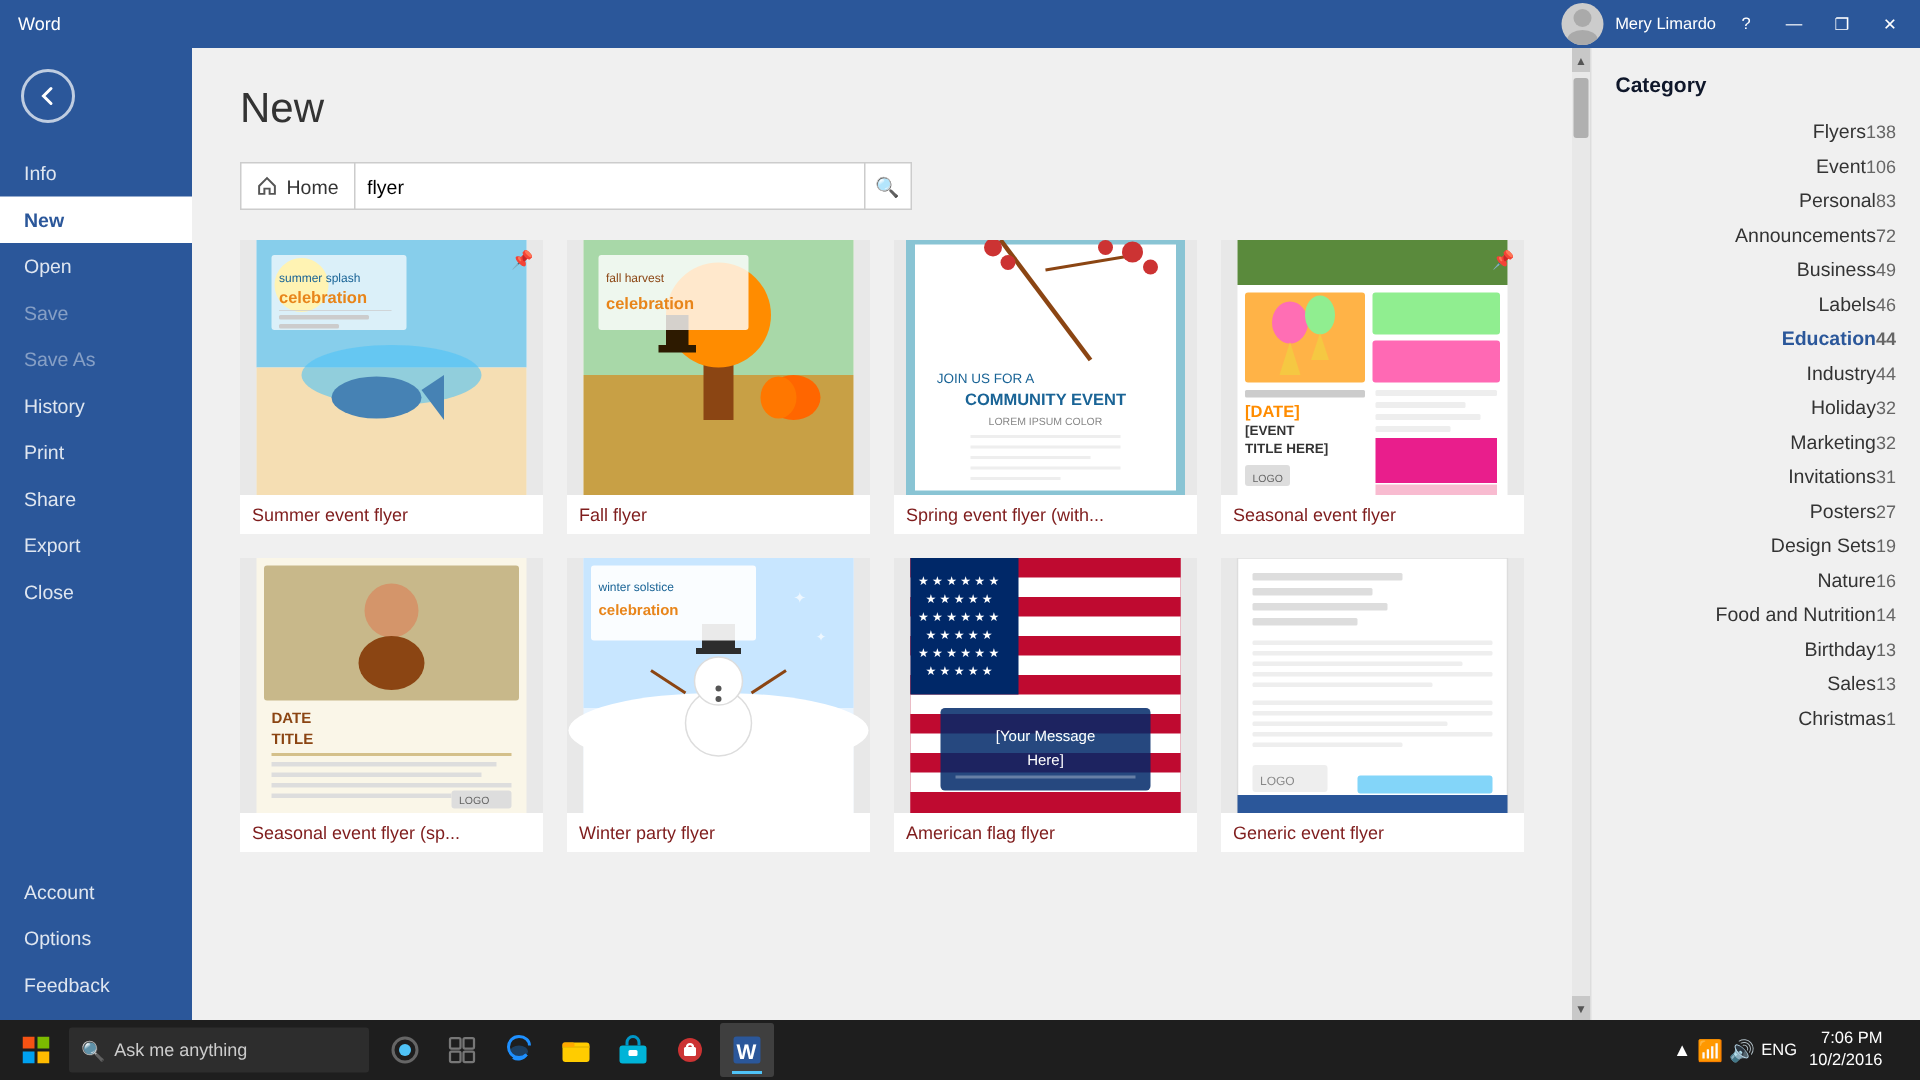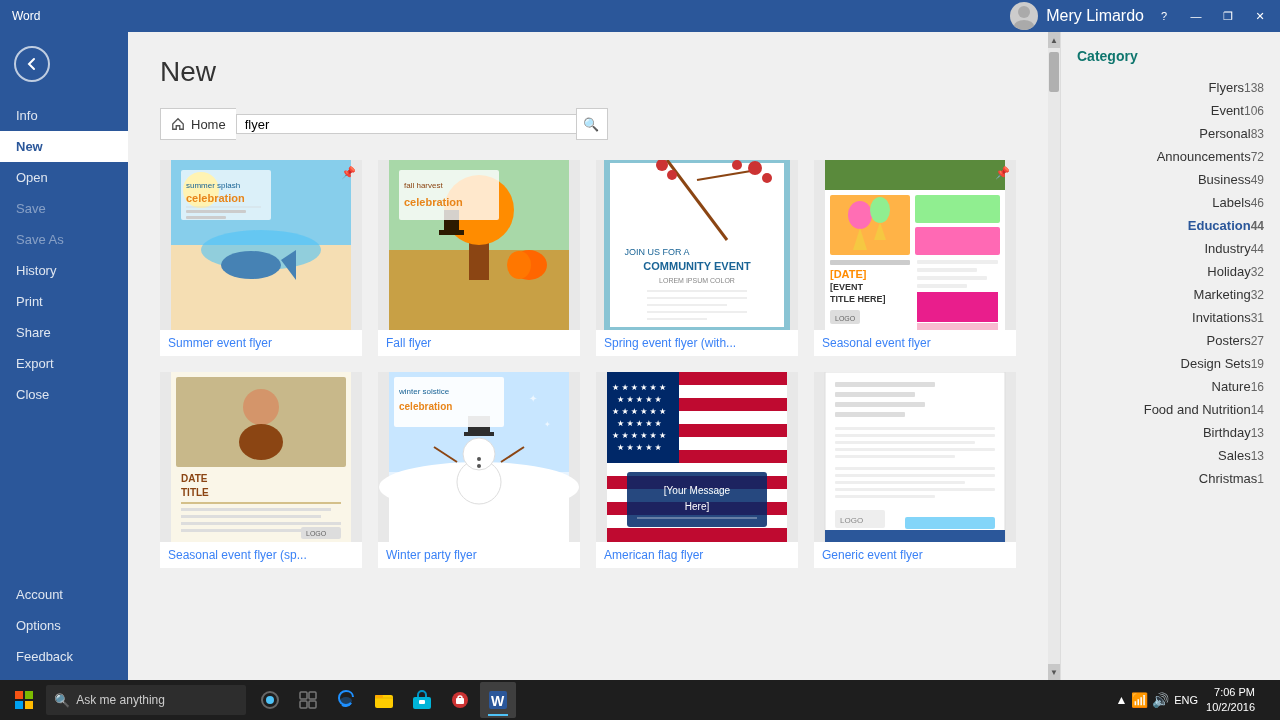--- a/index.html
+++ b/index.html
@@ -23,7 +23,7 @@
     }
     .titlebar-user {
       color: white;
-      font-size: 16px;
+      font-size: 11px;
     }
     .titlebar-btn {
       color: white;

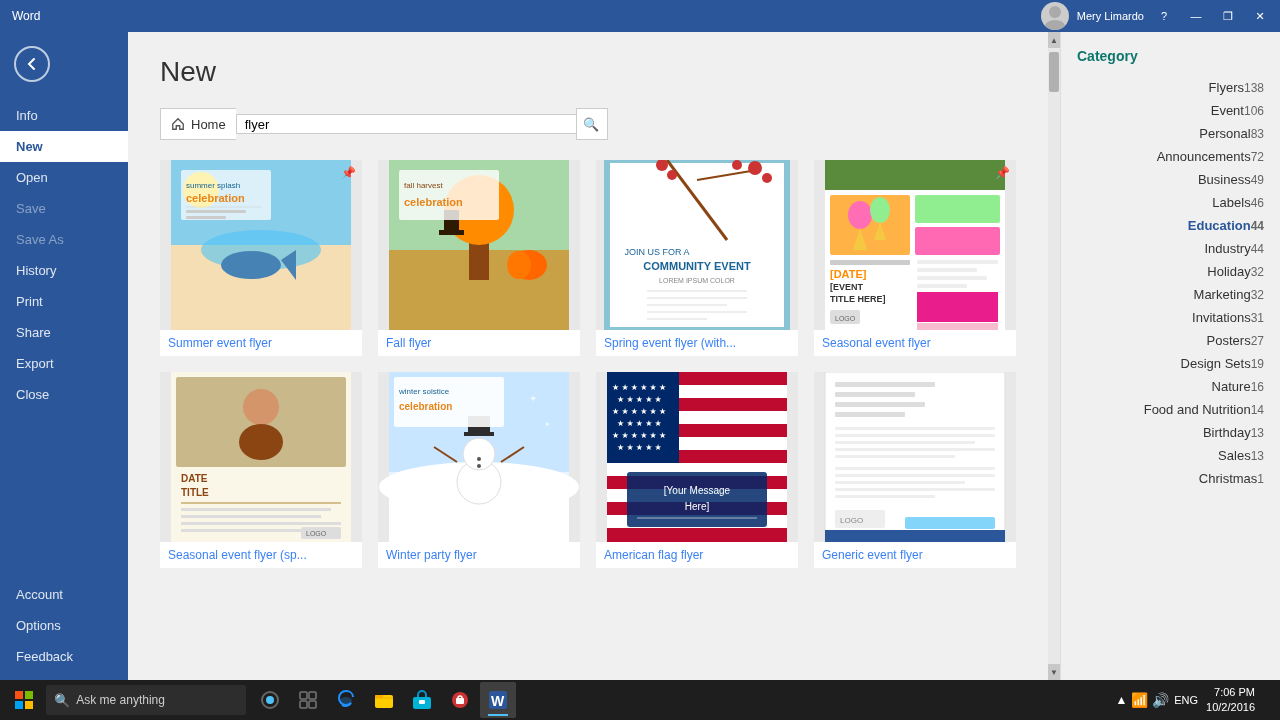--- a/index.html
+++ b/index.html
@@ -213,7 +213,7 @@
     .category-title {
       font-size: 14px;
       font-weight: 600;
-      color: #0f766e;
+      color: #0f172a;
       padding: 0 16px 12px;
     }
     .category-item {

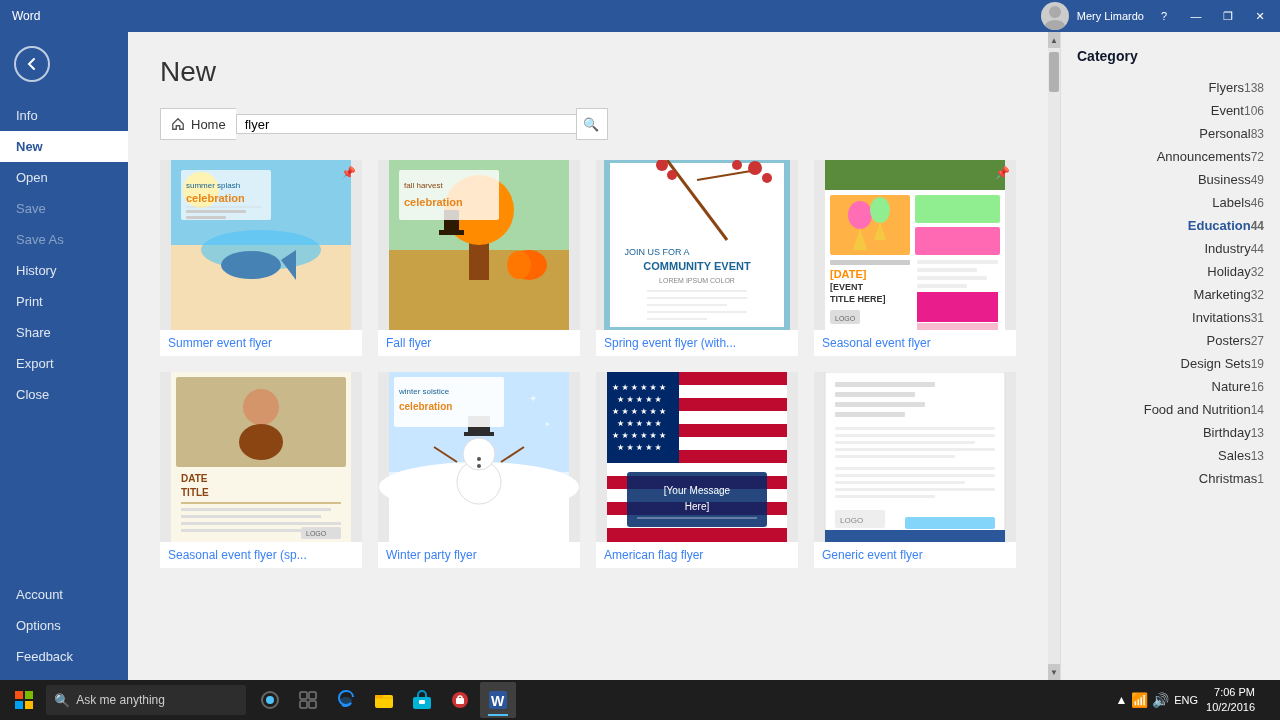--- a/index.html
+++ b/index.html
@@ -146,7 +146,7 @@
     }
     .search-input {
       width: 340px;
-      height: 20px;
+      height: 32px;
       border: 1px solid #ccc;
       border-right: none;
       padding: 0 8px;

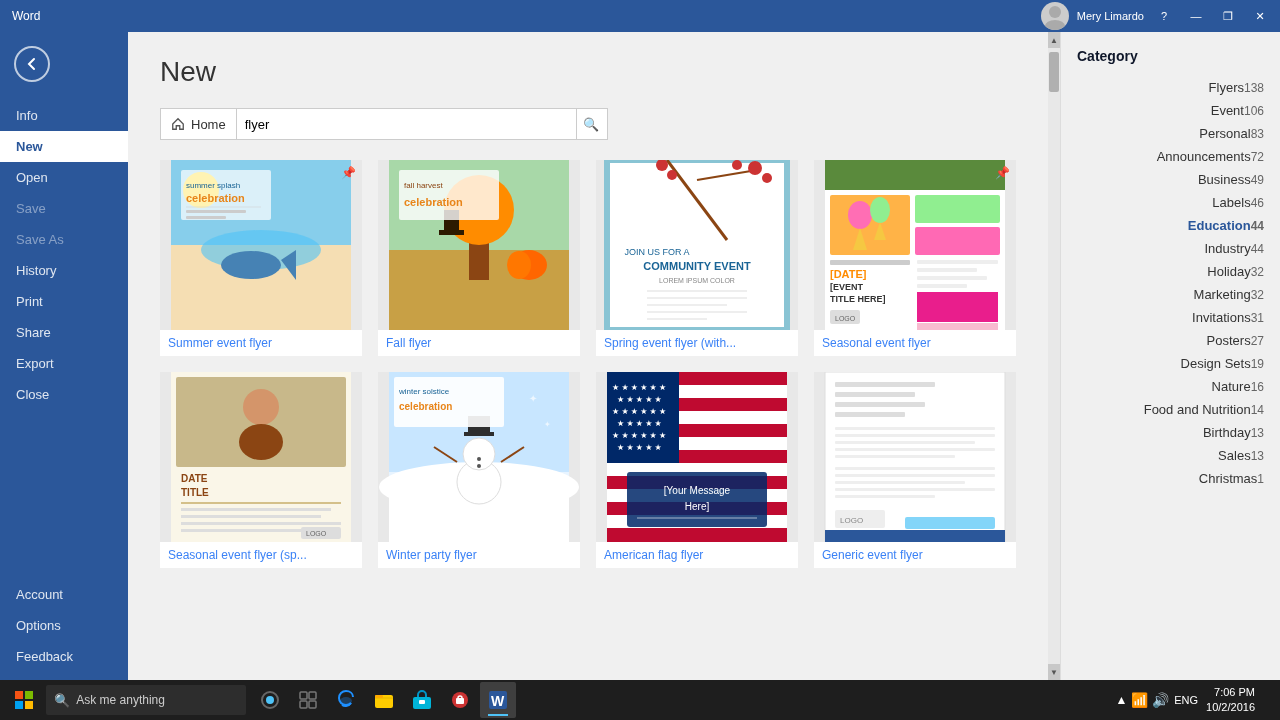--- a/index.html
+++ b/index.html
@@ -189,7 +189,7 @@
     }
     .template-label {
       font-size: 12px;
-      color: #3b82f6;
+      color: #7f1d1d;
       padding: 6px 8px;
       background: white;
     }

